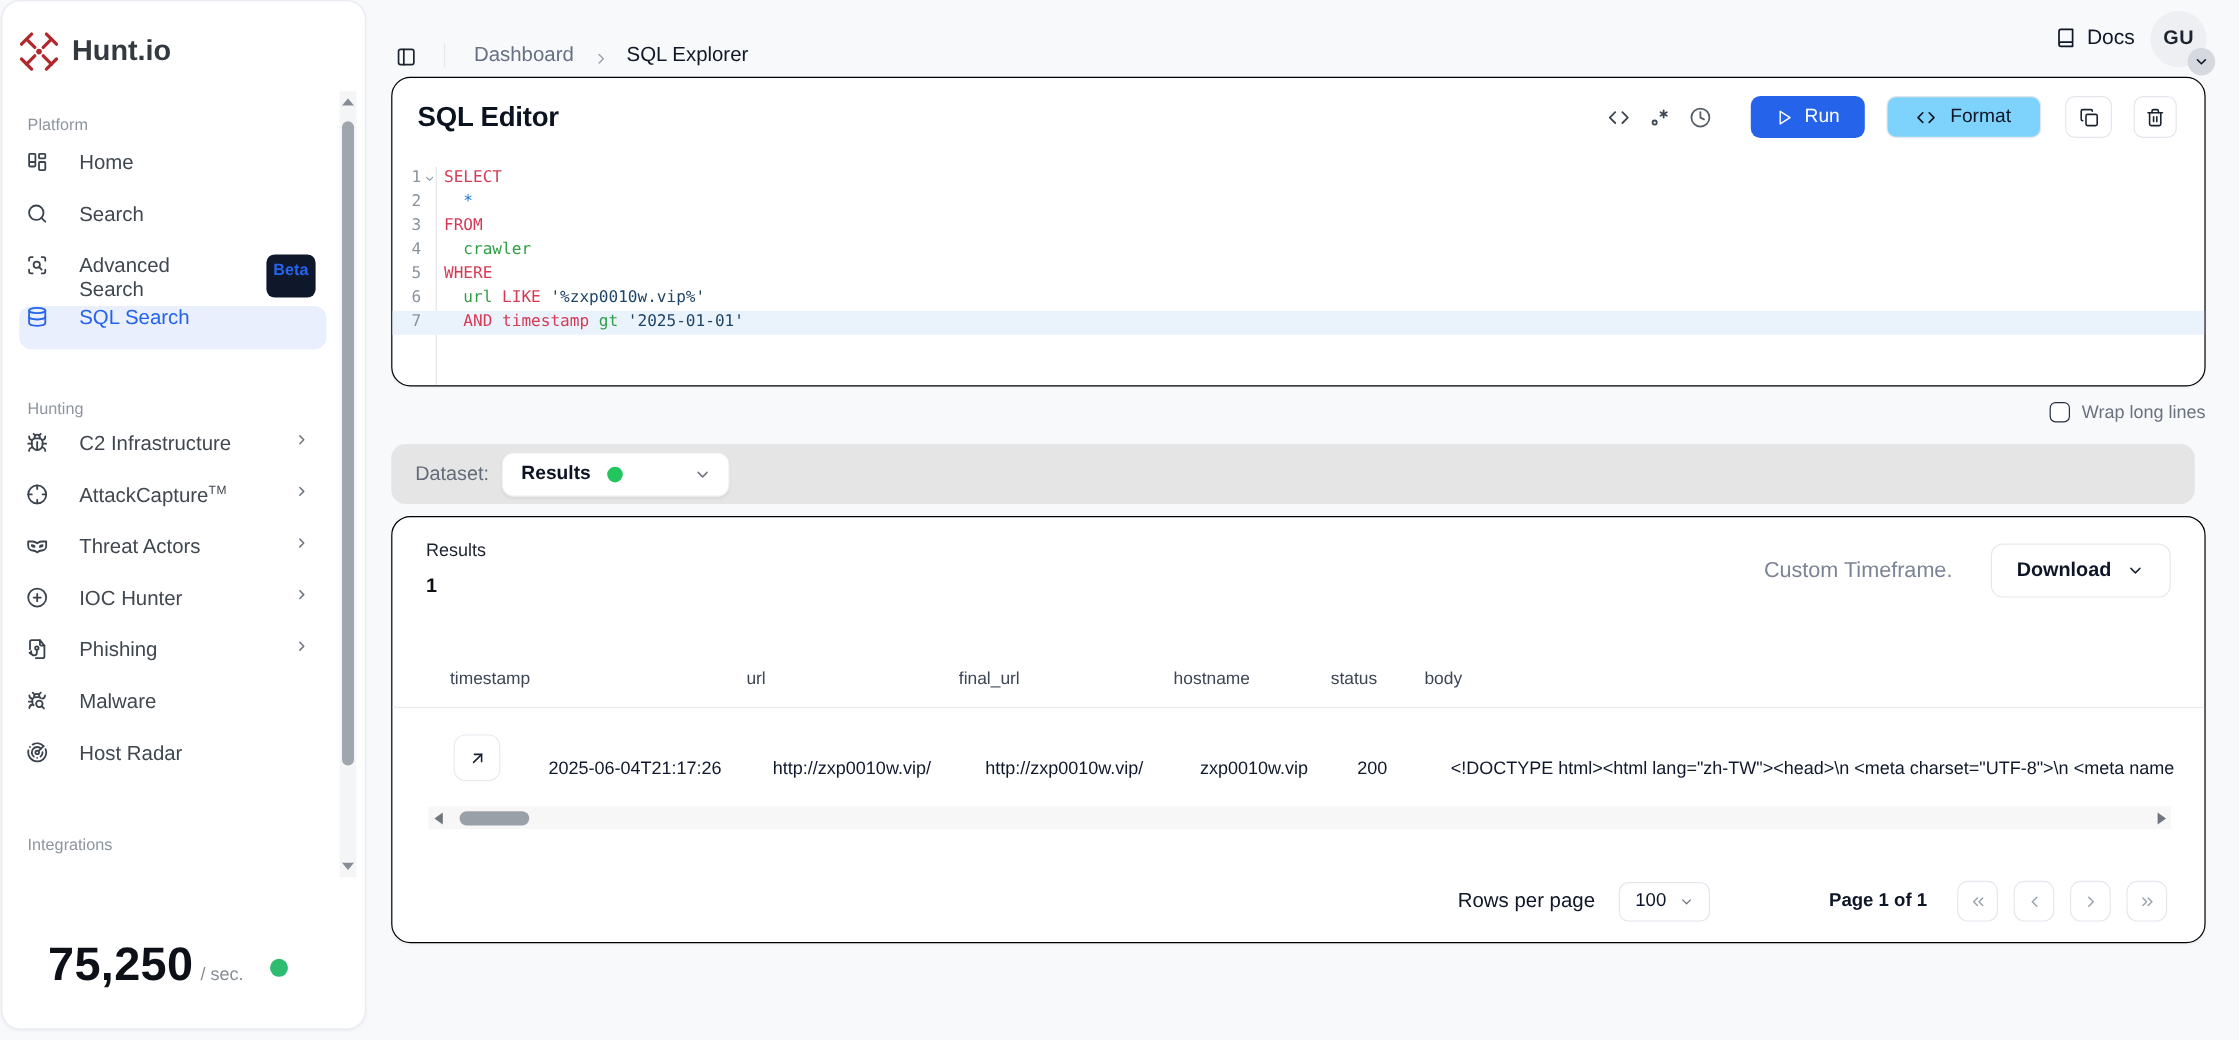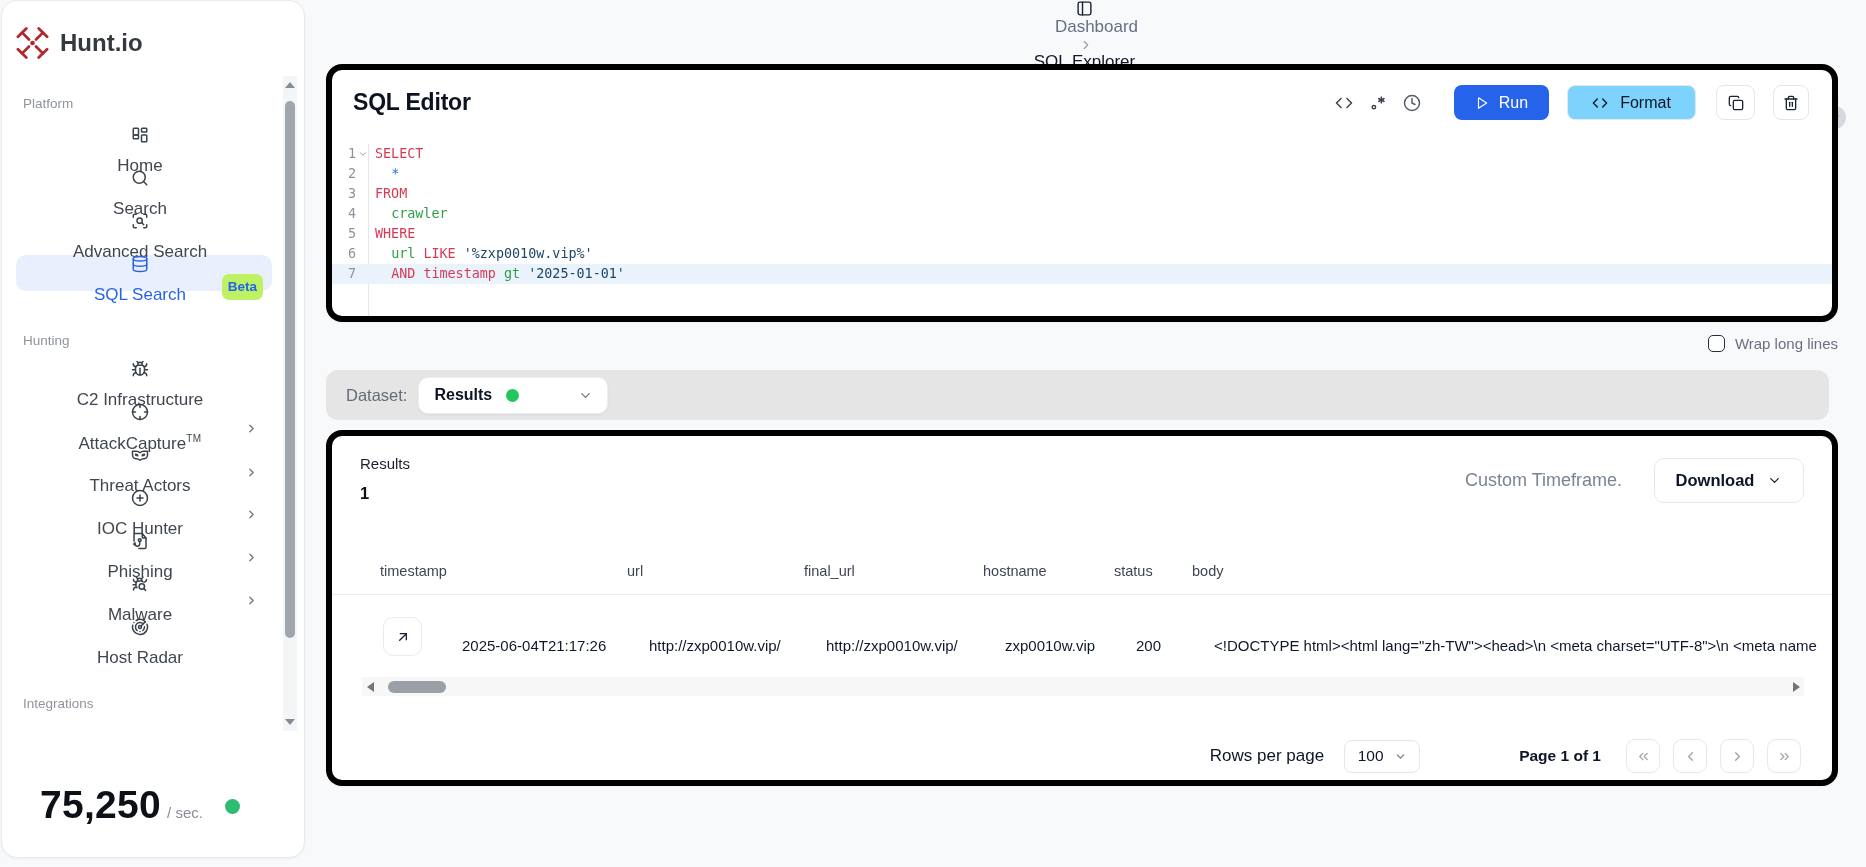--- a/index.html
+++ b/index.html
@@ -42,7 +42,7 @@
 
   
   .main { position:absolute; left:306px; top:0; right:0; bottom:0; }
-  .topbar { height:56px; display:flex; align-items:center; padding:0 27px 0 24px;flex-direction:column; }
+  .topbar { height:56px; display:flex; align-items:flex-end; padding:0 27px 0 24px; }
   .tgl-btn { width:17px; height:17px; color:#1b2430; background:none; border:none; cursor:pointer; padding:0; }
   .tb-divider { width:1px; height:20px; background:#e4e7ec; margin:0 0 0 23px; }
   .crumb-grey { color:#667085; font-size:17px; margin-left:24px; }

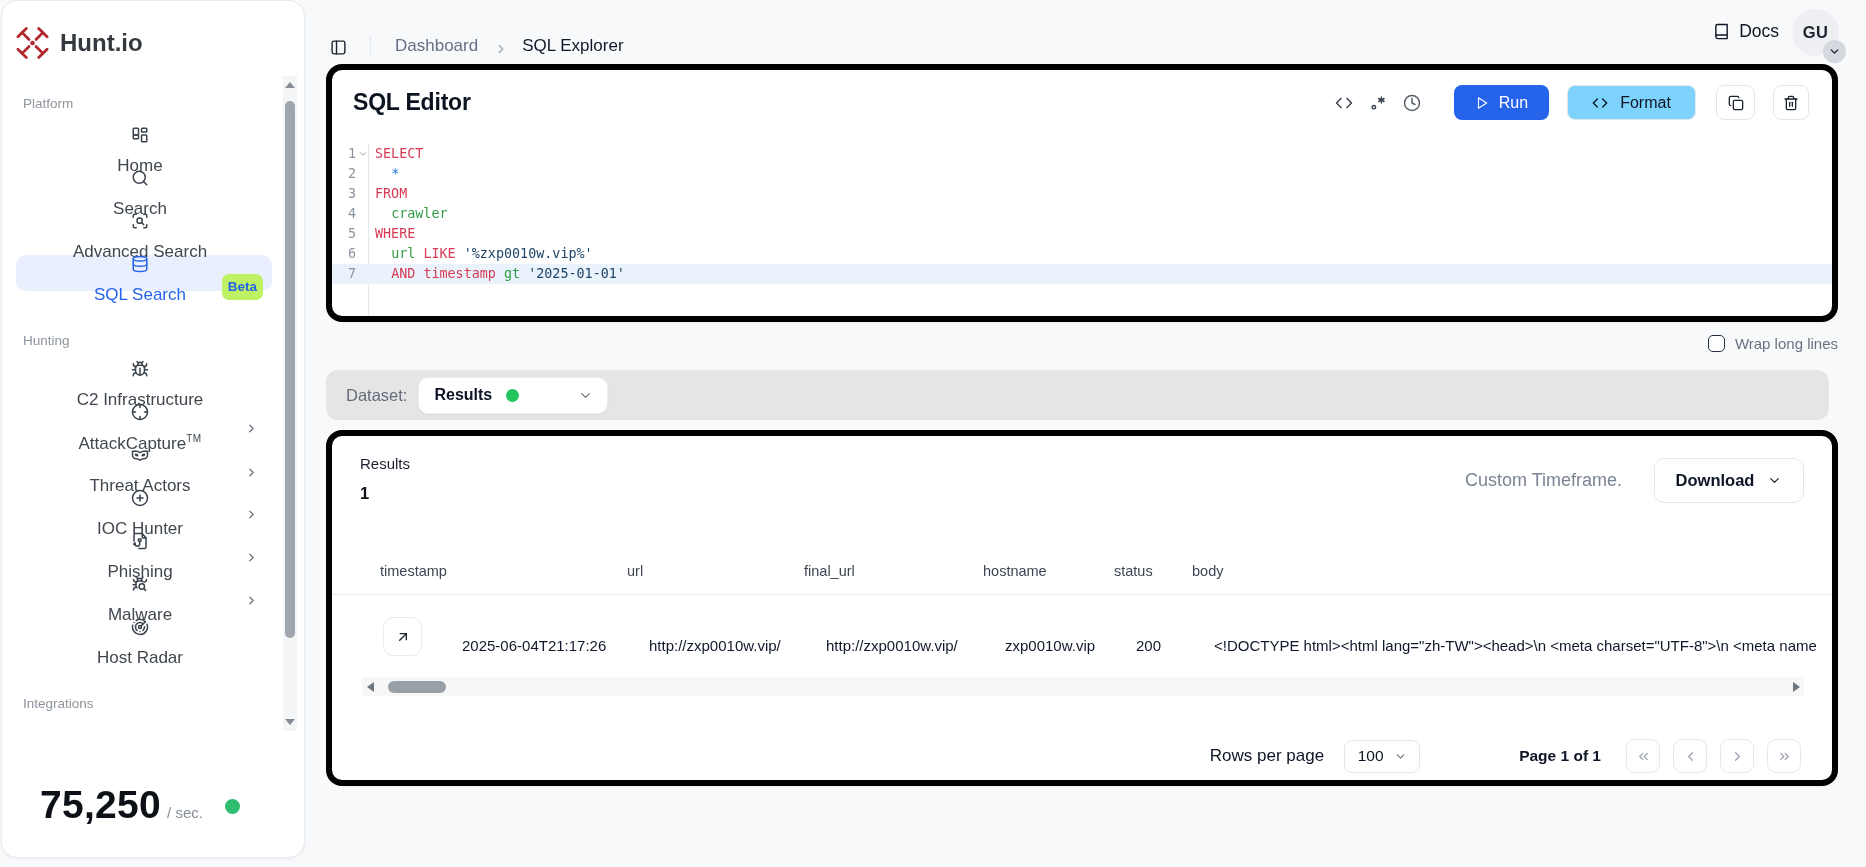--- a/index.html
+++ b/index.html
@@ -61,7 +61,7 @@
   .avatar-chev .icon svg { stroke-width:2.6; }
 
   
-  .card { background:#fff; border:6px solid #000000; border-radius:16px; box-shadow:0 1px 2px rgba(16,24,40,.04); }
+  .card { background:#fff; border:1px solid #000000; border-radius:16px; box-shadow:0 1px 2px rgba(16,24,40,.04); }
   .editor-card { margin:8px 28px 0 20px; height:258px; position:relative; overflow:hidden; }
   .editor-head { display:flex; align-items:center; padding:15px 23px 0 21px; }
   .editor-title { font-size:23px; font-weight:700; color:#0b1220; letter-spacing:-.2px; }

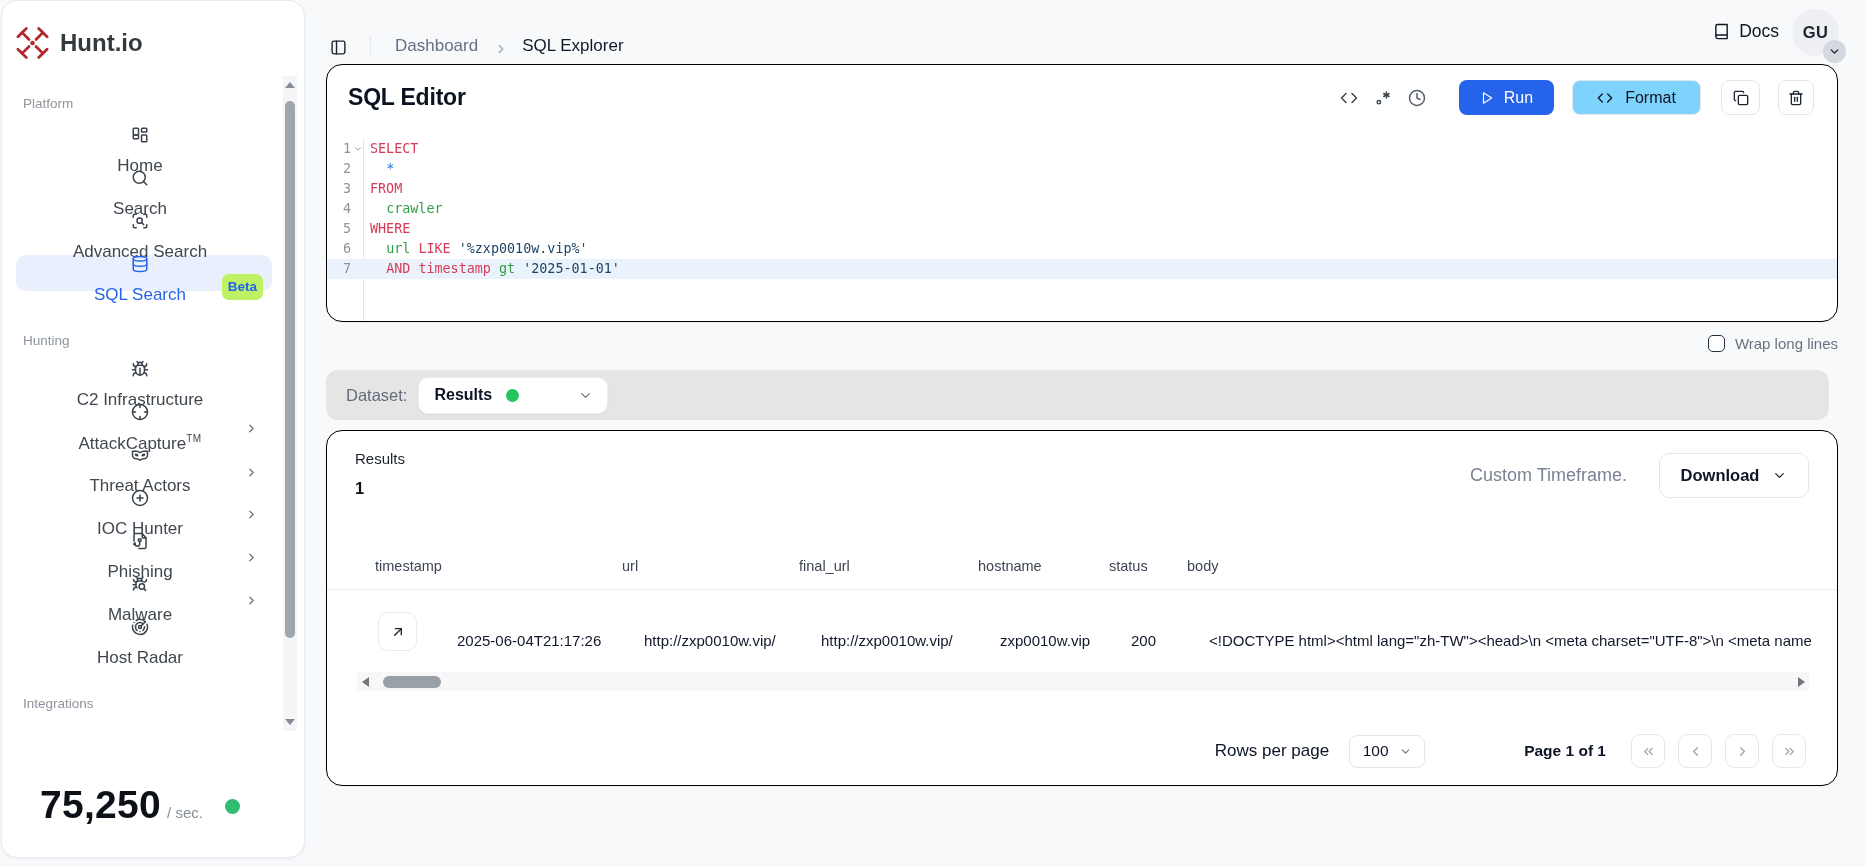--- a/index.html
+++ b/index.html
@@ -18,8 +18,8 @@
   .nav { padding:36px 32px 0 14px; }
   .sec-label { font-size:13.5px; color:#8e959e; margin:0 0 14px 7px; height:16px; }
   .sec-label.later { margin-top:42px; margin-bottom:11px; }
-  .nav-item { display:flex; align-items:center; gap:12px; height:36px; padding:0 14px 0 6px; margin-bottom:7px;
-    border-radius:10px; color:#40474f; font-size:17px; cursor:pointer;flex-direction:column; }
+  .nav-item { display:flex; gap:26px; height:36px; padding:0 14px 0 6px; margin-bottom:7px;
+    border-radius:10px; color:#40474f; font-size:17px; cursor:pointer; }
   .nav-item .icon { width:18px; height:18px; color:#3a424b; }
   .nav-item.active { background:#e9effd; color:#2563eb; }
   .nav-item.active .icon { color:#2563eb; }

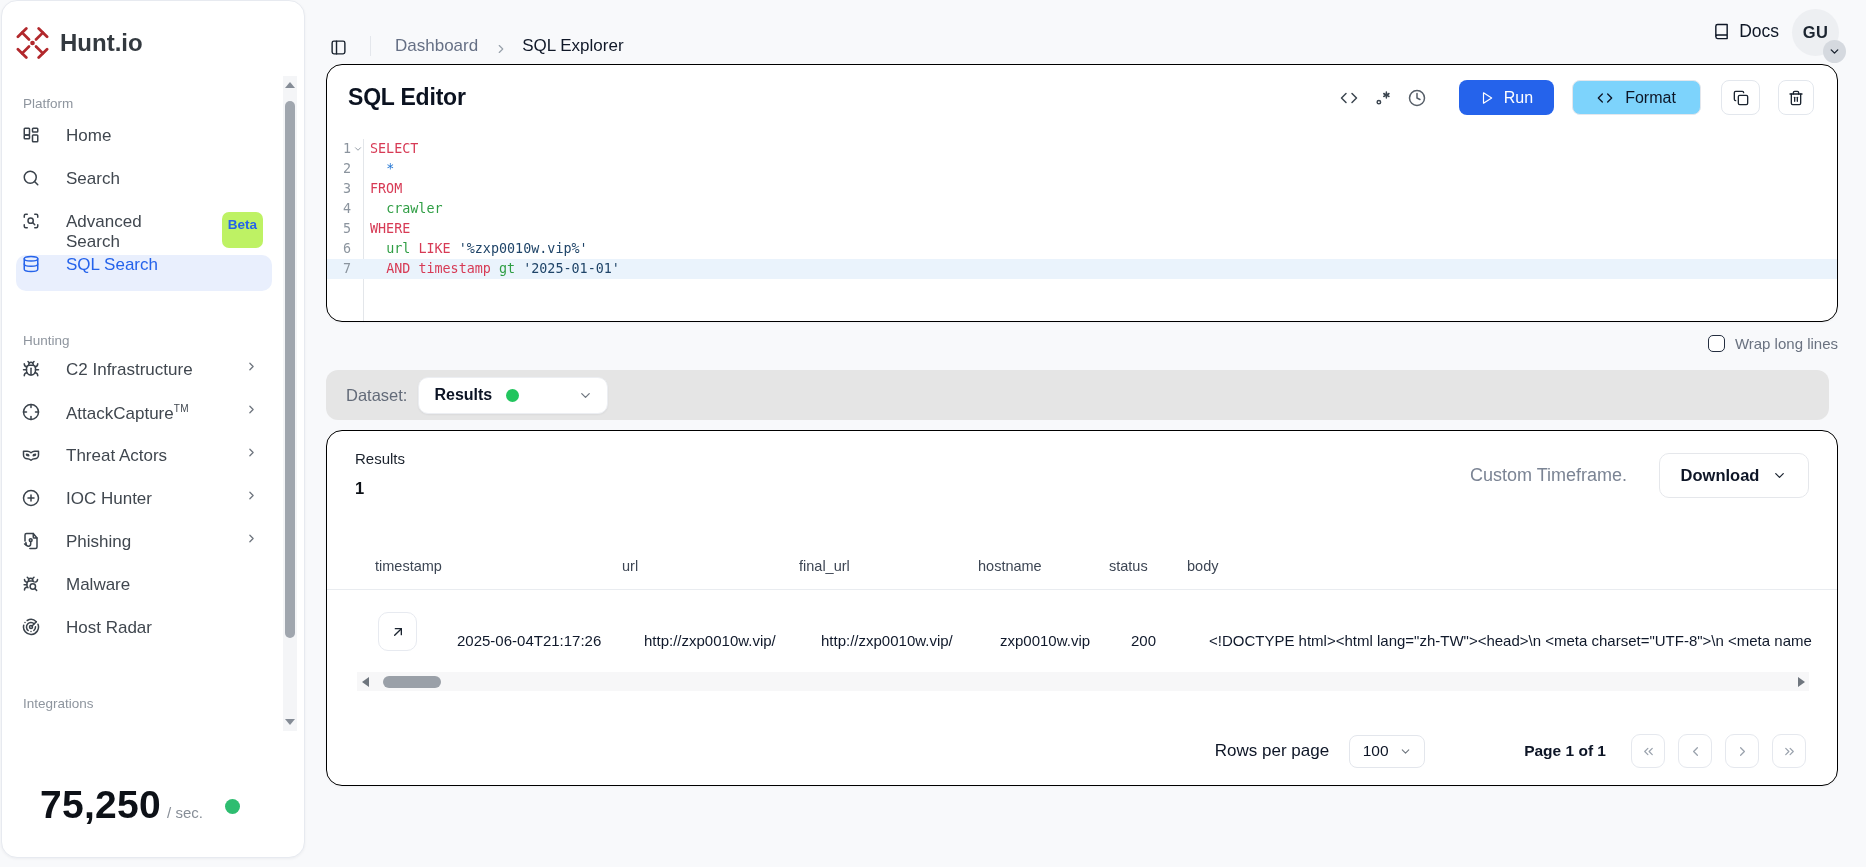--- a/index.html
+++ b/index.html
@@ -25,7 +25,7 @@
   .nav-item.active .icon { color:#2563eb; }
   .nav-item .chev { margin-left:auto; width:13px; height:13px; color:#6f767f; }
   .nav-item .chev svg { stroke-width:2.4; }
-  .badge-beta { margin-left:auto; margin-right:-5px; background:#bef264; color:#2563eb; font-size:13.5px; font-weight:600;
+  .badge-beta { margin-left:auto; margin-right:-5px; background:#0f172a; color:#2563eb; font-size:13.5px; font-weight:600;
     padding:4px 6px; border-radius:7px; line-height:1.3; }
   .sb-footer { position:absolute; left:38px; bottom:30px; display:flex; align-items:baseline; }
   .sb-rate { font-size:39px; font-weight:700; color:#0d1117; letter-spacing:.3px; }

